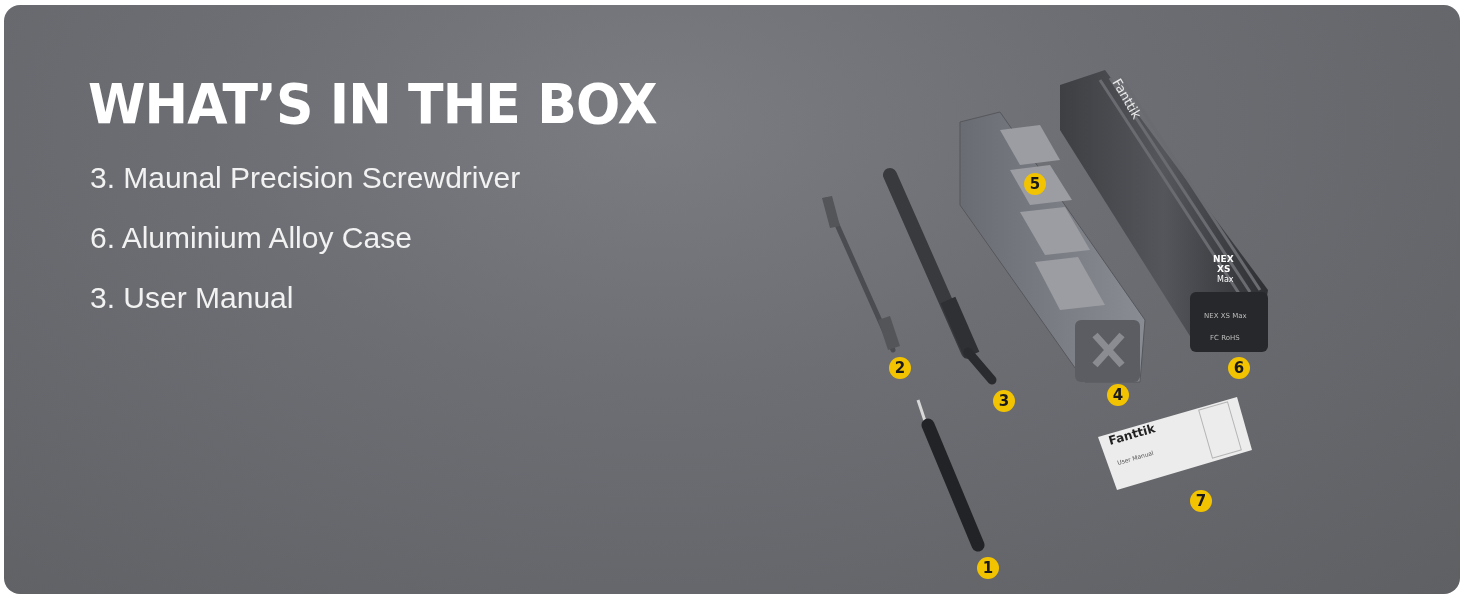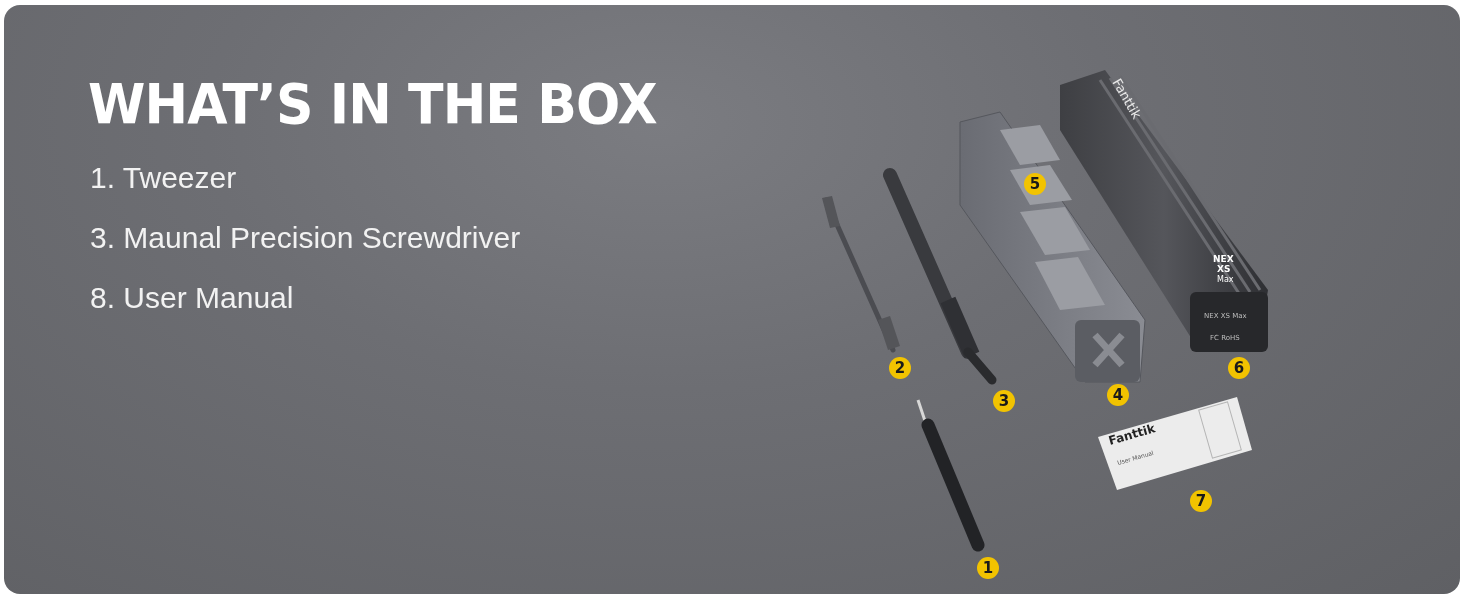--- a/index.html
+++ b/index.html
@@ -36,7 +36,6 @@
 <h1 class="title">WHAT’S IN THE BOX</h1>
 
 <ul class="list">
-  <li>1. Tweezer</li>
   <li>3. Maunal Precision Screwdriver</li>
   <li>8. User Manual</li>
 </ul>

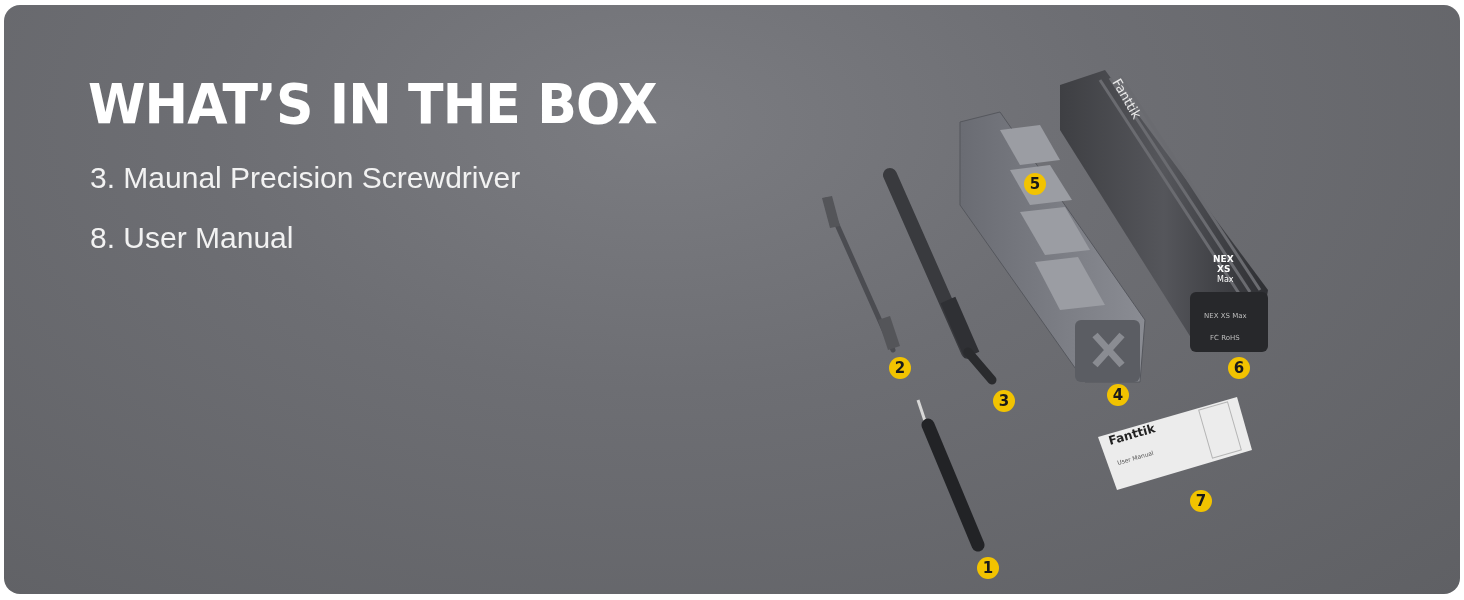--- a/index.html
+++ b/index.html
@@ -37,6 +37,7 @@
 
 <ul class="list">
   <li>3. Maunal Precision Screwdriver</li>
+  <li>6. Aluminium Alloy Case</li>
   <li>8. User Manual</li>
 </ul>
 

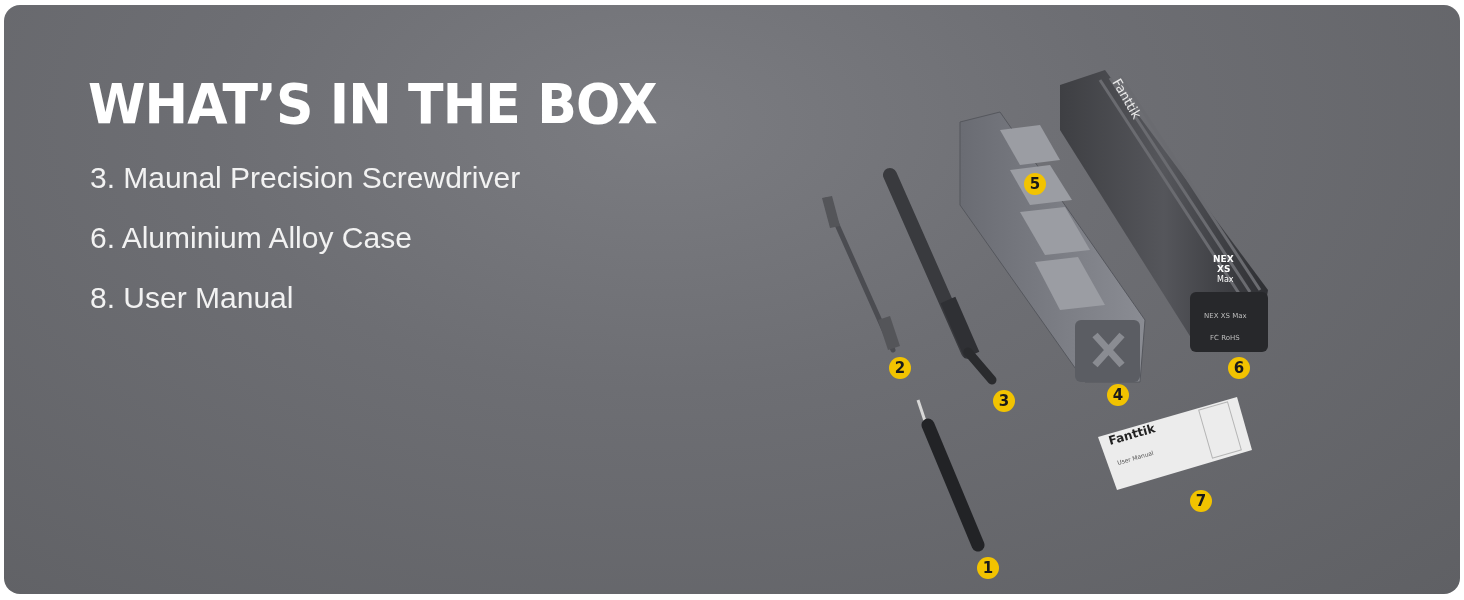--- a/index.html
+++ b/index.html
@@ -38,7 +38,7 @@
 <ul class="list">
   <li>3. Maunal Precision Screwdriver</li>
   <li>6. Aluminium Alloy Case</li>
-  <li>8. User Manual</li>
+  <li>3. User Manual</li>
 </ul>
 
 <svg class="scene" viewBox="0 0 1464 600" xmlns="http://www.w3.org/2000/svg">

